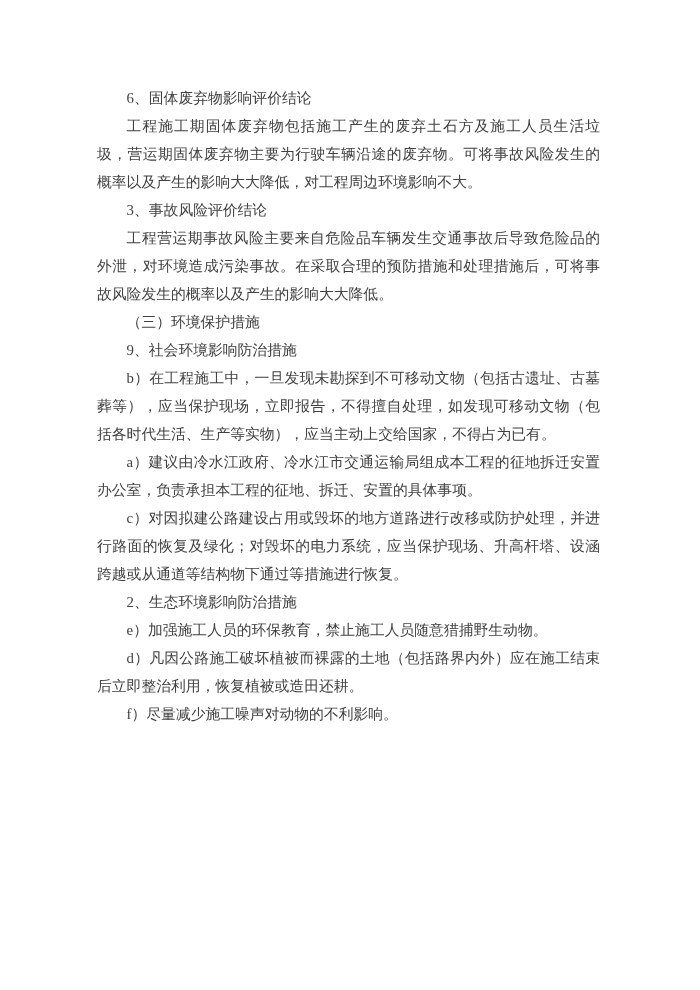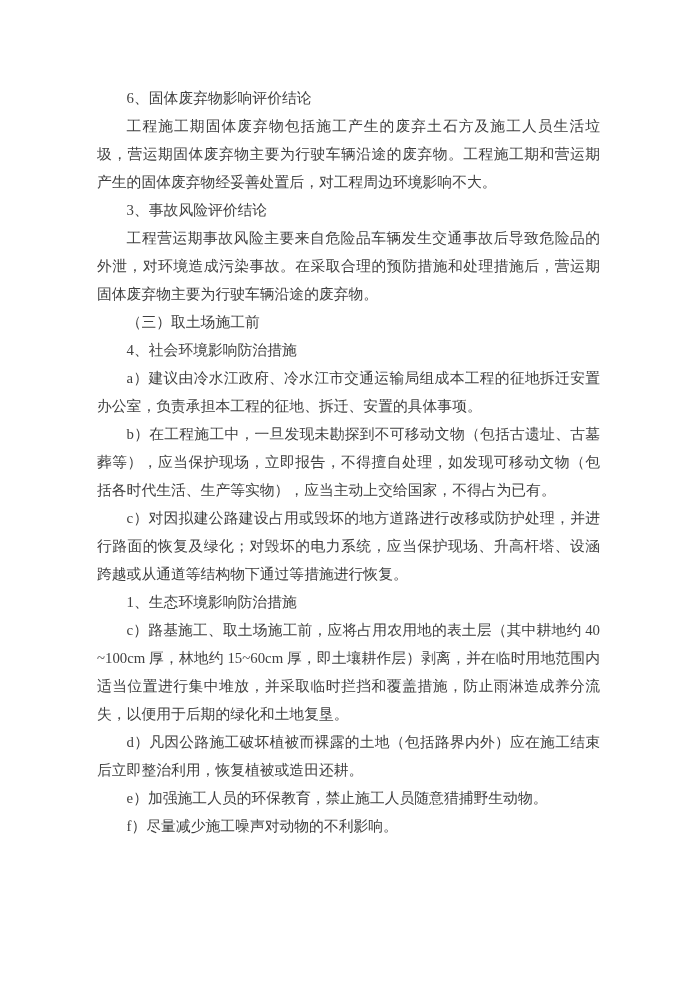--- a/index.html
+++ b/index.html
@@ -43,7 +43,7 @@
 <div class="page">
   <div class="textblock">
     <p>6、固体废弃物影响评价结论</p>
-    <p>工程施工期固体废弃物包括施工产生的废弃土石方及施工人员生活垃圾，营运期固体废弃物主要为行驶车辆沿途的废弃物。工程施工期和营运期产生的固体废弃物经妥善处置后，对工程周边环境影响不大。</p>
+    <p>工程施工期固体废弃物包括施工产生的废弃土石方及施工人员生活垃圾，营运期固体废弃物主要为行驶车辆沿途的废弃物。可将事故风险发生的概率以及产生的影响大大降低，对工程周边环境影响不大。</p>
     <p>3、事故风险评价结论</p>
     <p>工程营运期事故风险主要来自危险品车辆发生交通事故后导致危险品的外泄，对环境造成污染事故。在采取合理的预防措施和处理措施后，营运期固体废弃物主要为行驶车辆沿途的废弃物。</p>
     <p>（三）取土场施工前</p>

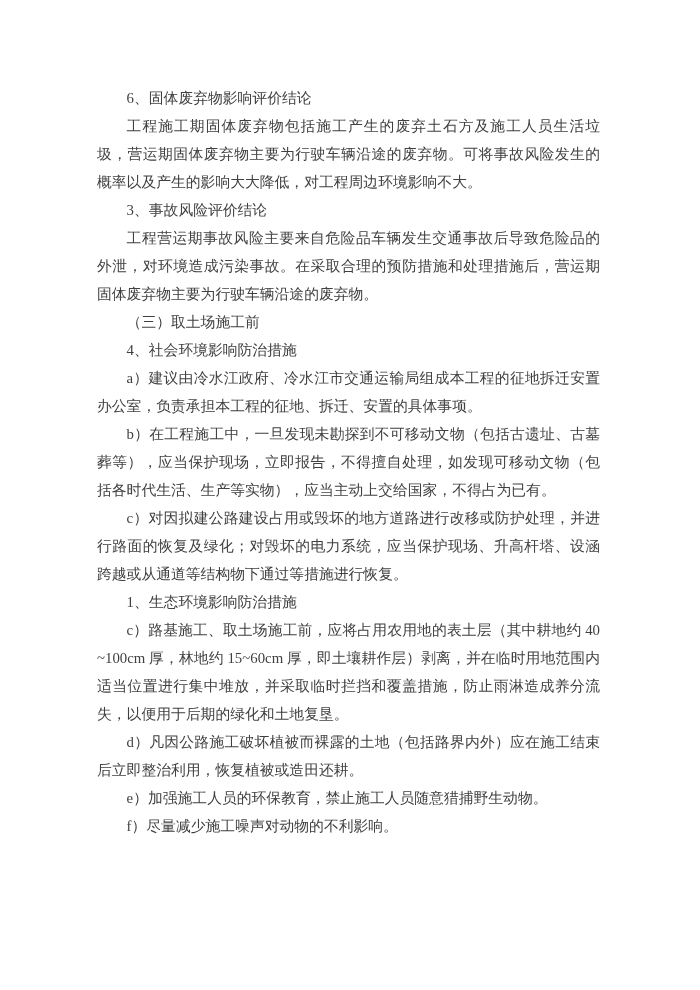--- a/index.html
+++ b/index.html
@@ -45,7 +45,7 @@
     <p>6、固体废弃物影响评价结论</p>
     <p>工程施工期固体废弃物包括施工产生的废弃土石方及施工人员生活垃圾，营运期固体废弃物主要为行驶车辆沿途的废弃物。可将事故风险发生的概率以及产生的影响大大降低，对工程周边环境影响不大。</p>
     <p>3、事故风险评价结论</p>
-    <p>工程营运期事故风险主要来自危险品车辆发生交通事故后导致危险品的外泄，对环境造成污染事故。在采取合理的预防措施和处理措施后，营运期固体废弃物主要为行驶车辆沿途的废弃物。</p>
+    <p>工程营运期事故风险主要来自危险品车辆发生交通事故后导致危险品的外泄，对环境造成污染事故。在采取合理的预防措施和处理措施后，可将事故风险发生的概率以及产生的影响大大降低。</p>
     <p>（三）取土场施工前</p>
     <p>4、社会环境影响防治措施</p>
     <p>a）建议由冷水江政府、冷水江市交通运输局组成本工程的征地拆迁安置办公室，负责承担本工程的征地、拆迁、安置的具体事项。</p>

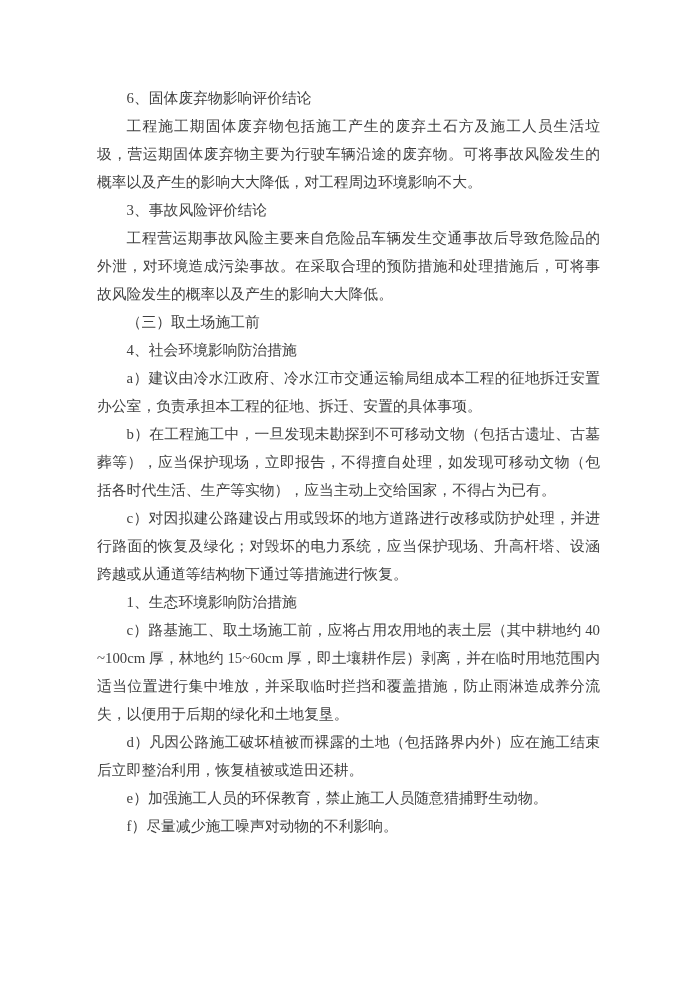--- a/index.html
+++ b/index.html
@@ -46,7 +46,7 @@
     <p>工程施工期固体废弃物包括施工产生的废弃土石方及施工人员生活垃圾，营运期固体废弃物主要为行驶车辆沿途的废弃物。可将事故风险发生的概率以及产生的影响大大降低，对工程周边环境影响不大。</p>
     <p>3、事故风险评价结论</p>
     <p>工程营运期事故风险主要来自危险品车辆发生交通事故后导致危险品的外泄，对环境造成污染事故。在采取合理的预防措施和处理措施后，可将事故风险发生的概率以及产生的影响大大降低。</p>
-    <p>（三）取土场施工前</p>
+    <p>（三）环境保护措施</p>
     <p>4、社会环境影响防治措施</p>
     <p>a）建议由冷水江政府、冷水江市交通运输局组成本工程的征地拆迁安置办公室，负责承担本工程的征地、拆迁、安置的具体事项。</p>
     <p>b）在工程施工中，一旦发现未勘探到不可移动文物（包括古遗址、古墓葬等），应当保护现场，立即报告，不得擅自处理，如发现可移动文物（包括各时代生活、生产等实物），应当主动上交给国家，不得占为已有。</p>

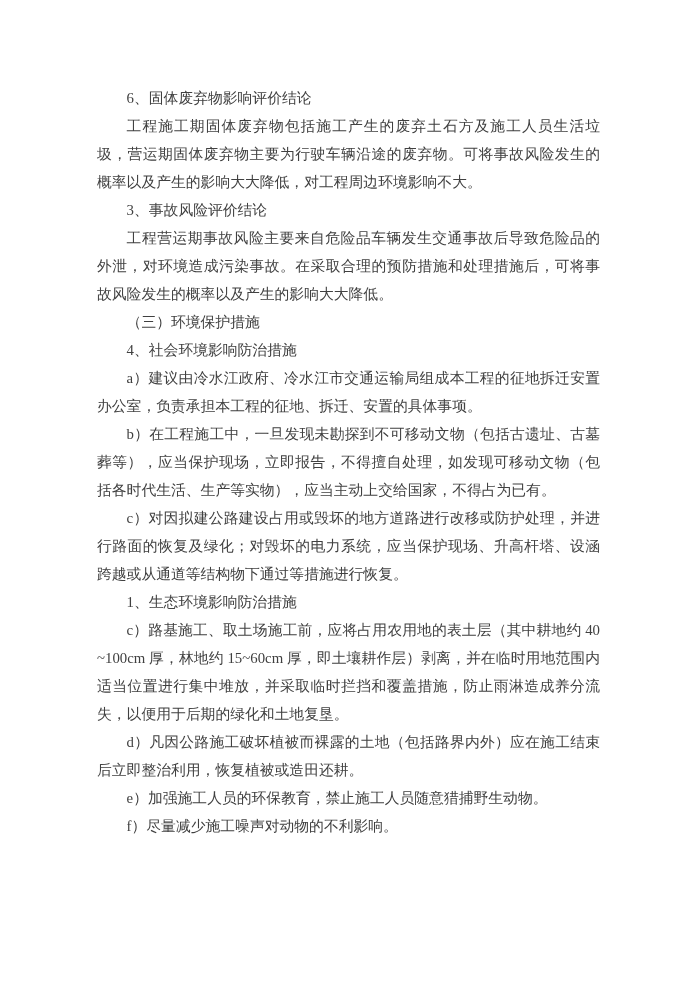--- a/index.html
+++ b/index.html
@@ -47,7 +47,7 @@
     <p>3、事故风险评价结论</p>
     <p>工程营运期事故风险主要来自危险品车辆发生交通事故后导致危险品的外泄，对环境造成污染事故。在采取合理的预防措施和处理措施后，可将事故风险发生的概率以及产生的影响大大降低。</p>
     <p>（三）环境保护措施</p>
-    <p>4、社会环境影响防治措施</p>
+    <p>9、社会环境影响防治措施</p>
     <p>a）建议由冷水江政府、冷水江市交通运输局组成本工程的征地拆迁安置办公室，负责承担本工程的征地、拆迁、安置的具体事项。</p>
     <p>b）在工程施工中，一旦发现未勘探到不可移动文物（包括古遗址、古墓葬等），应当保护现场，立即报告，不得擅自处理，如发现可移动文物（包括各时代生活、生产等实物），应当主动上交给国家，不得占为已有。</p>
     <p>c）对因拟建公路建设占用或毁坏的地方道路进行改移或防护处理，并进行路面的恢复及绿化；对毁坏的电力系统，应当保护现场、升高杆塔、设涵跨越或从通道等结构物下通过等措施进行恢复。</p>

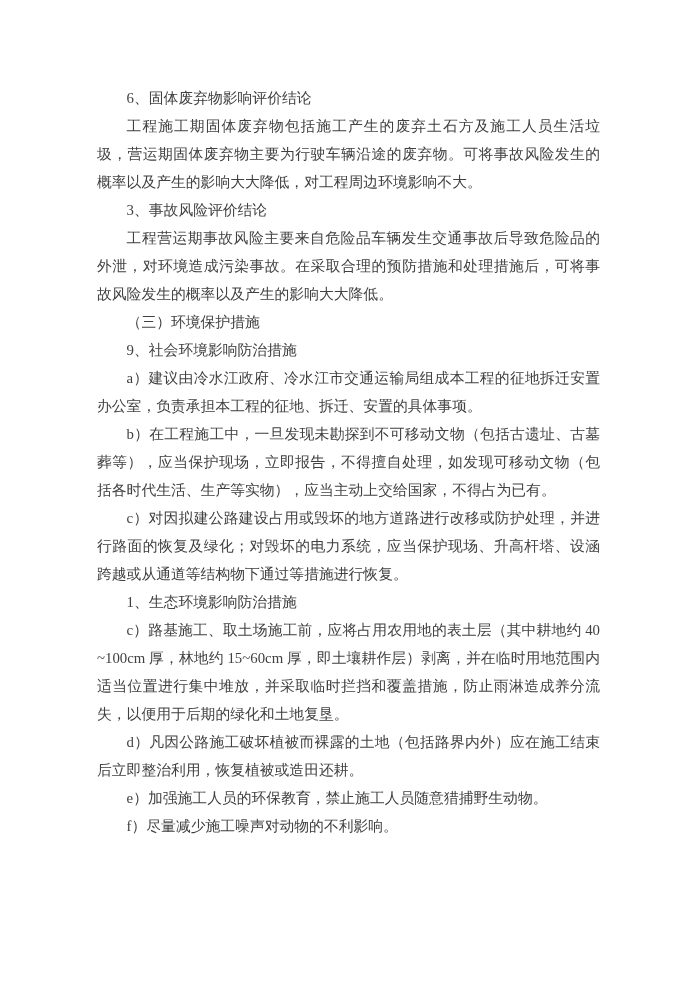--- a/index.html
+++ b/index.html
@@ -48,8 +48,8 @@
     <p>工程营运期事故风险主要来自危险品车辆发生交通事故后导致危险品的外泄，对环境造成污染事故。在采取合理的预防措施和处理措施后，可将事故风险发生的概率以及产生的影响大大降低。</p>
     <p>（三）环境保护措施</p>
     <p>9、社会环境影响防治措施</p>
+    <p>b）在工程施工中，一旦发现未勘探到不可移动文物（包括古遗址、古墓葬等），应当保护现场，立即报告，不得擅自处理，如发现可移动文物（包括各时代生活、生产等实物），应当主动上交给国家，不得占为已有。</p>
     <p>a）建议由冷水江政府、冷水江市交通运输局组成本工程的征地拆迁安置办公室，负责承担本工程的征地、拆迁、安置的具体事项。</p>
-    <p>b）在工程施工中，一旦发现未勘探到不可移动文物（包括古遗址、古墓葬等），应当保护现场，立即报告，不得擅自处理，如发现可移动文物（包括各时代生活、生产等实物），应当主动上交给国家，不得占为已有。</p>
     <p>c）对因拟建公路建设占用或毁坏的地方道路进行改移或防护处理，并进行路面的恢复及绿化；对毁坏的电力系统，应当保护现场、升高杆塔、设涵跨越或从通道等结构物下通过等措施进行恢复。</p>
     <p>1、生态环境影响防治措施</p>
     <p>c）路基施工、取土场施工前，应将占用农用地的表土层（其中耕地约 40~100cm 厚，林地约 15~60cm 厚，即土壤耕作层）剥离，并在临时用地范围内适当位置进行集中堆放，并采取临时拦挡和覆盖措施，防止雨淋造成养分流失，以便用于后期的绿化和土地复垦。</p>

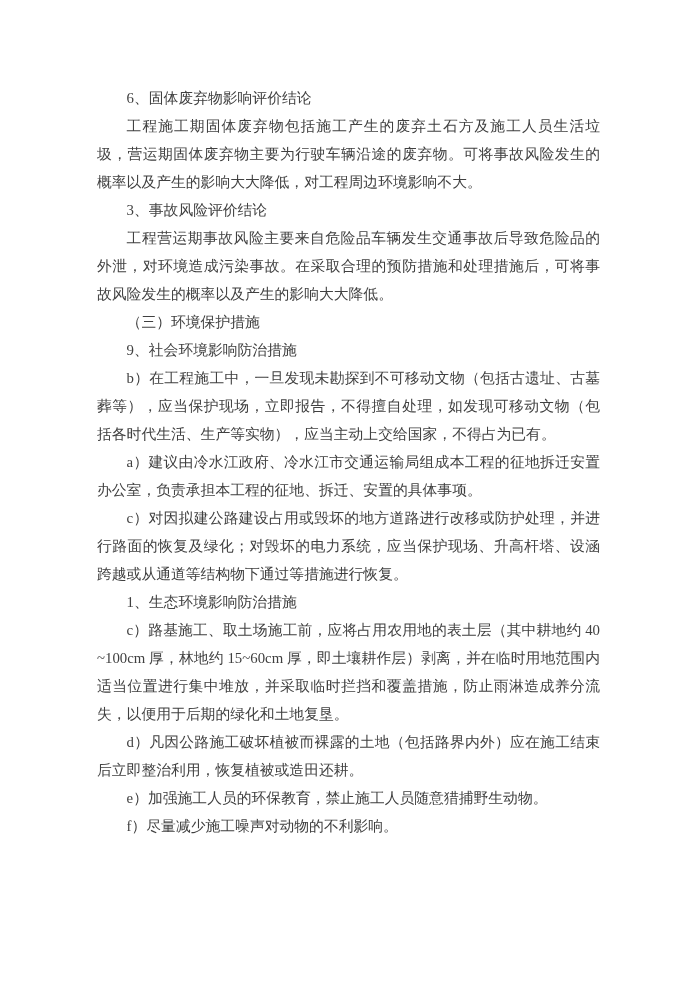--- a/index.html
+++ b/index.html
@@ -51,7 +51,7 @@
     <p>b）在工程施工中，一旦发现未勘探到不可移动文物（包括古遗址、古墓葬等），应当保护现场，立即报告，不得擅自处理，如发现可移动文物（包括各时代生活、生产等实物），应当主动上交给国家，不得占为已有。</p>
     <p>a）建议由冷水江政府、冷水江市交通运输局组成本工程的征地拆迁安置办公室，负责承担本工程的征地、拆迁、安置的具体事项。</p>
     <p>c）对因拟建公路建设占用或毁坏的地方道路进行改移或防护处理，并进行路面的恢复及绿化；对毁坏的电力系统，应当保护现场、升高杆塔、设涵跨越或从通道等结构物下通过等措施进行恢复。</p>
-    <p>1、生态环境影响防治措施</p>
+    <p>2、生态环境影响防治措施</p>
     <p>c）路基施工、取土场施工前，应将占用农用地的表土层（其中耕地约 40~100cm 厚，林地约 15~60cm 厚，即土壤耕作层）剥离，并在临时用地范围内适当位置进行集中堆放，并采取临时拦挡和覆盖措施，防止雨淋造成养分流失，以便用于后期的绿化和土地复垦。</p>
     <p>d）凡因公路施工破坏植被而裸露的土地（包括路界内外）应在施工结束后立即整治利用，恢复植被或造田还耕。</p>
     <p>e）加强施工人员的环保教育，禁止施工人员随意猎捕野生动物。</p>

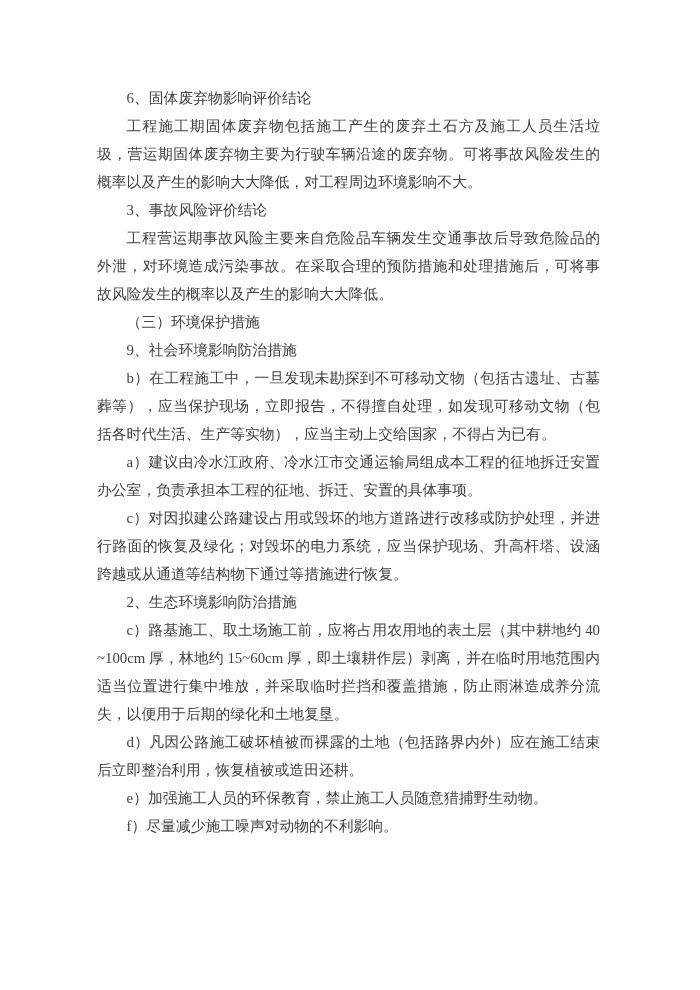--- a/index.html
+++ b/index.html
@@ -52,7 +52,6 @@
     <p>a）建议由冷水江政府、冷水江市交通运输局组成本工程的征地拆迁安置办公室，负责承担本工程的征地、拆迁、安置的具体事项。</p>
     <p>c）对因拟建公路建设占用或毁坏的地方道路进行改移或防护处理，并进行路面的恢复及绿化；对毁坏的电力系统，应当保护现场、升高杆塔、设涵跨越或从通道等结构物下通过等措施进行恢复。</p>
     <p>2、生态环境影响防治措施</p>
-    <p>c）路基施工、取土场施工前，应将占用农用地的表土层（其中耕地约 40~100cm 厚，林地约 15~60cm 厚，即土壤耕作层）剥离，并在临时用地范围内适当位置进行集中堆放，并采取临时拦挡和覆盖措施，防止雨淋造成养分流失，以便用于后期的绿化和土地复垦。</p>
     <p>d）凡因公路施工破坏植被而裸露的土地（包括路界内外）应在施工结束后立即整治利用，恢复植被或造田还耕。</p>
     <p>e）加强施工人员的环保教育，禁止施工人员随意猎捕野生动物。</p>
     <p>f）尽量减少施工噪声对动物的不利影响。</p>

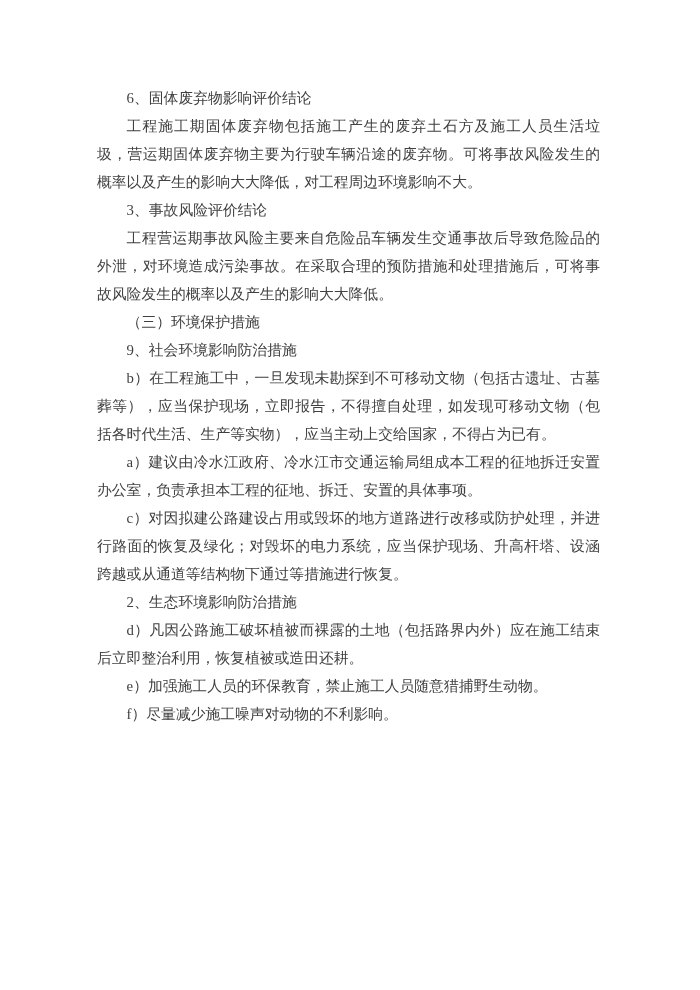--- a/index.html
+++ b/index.html
@@ -52,8 +52,8 @@
     <p>a）建议由冷水江政府、冷水江市交通运输局组成本工程的征地拆迁安置办公室，负责承担本工程的征地、拆迁、安置的具体事项。</p>
     <p>c）对因拟建公路建设占用或毁坏的地方道路进行改移或防护处理，并进行路面的恢复及绿化；对毁坏的电力系统，应当保护现场、升高杆塔、设涵跨越或从通道等结构物下通过等措施进行恢复。</p>
     <p>2、生态环境影响防治措施</p>
+    <p>e）加强施工人员的环保教育，禁止施工人员随意猎捕野生动物。</p>
     <p>d）凡因公路施工破坏植被而裸露的土地（包括路界内外）应在施工结束后立即整治利用，恢复植被或造田还耕。</p>
-    <p>e）加强施工人员的环保教育，禁止施工人员随意猎捕野生动物。</p>
     <p>f）尽量减少施工噪声对动物的不利影响。</p>
   </div>
 </div>

